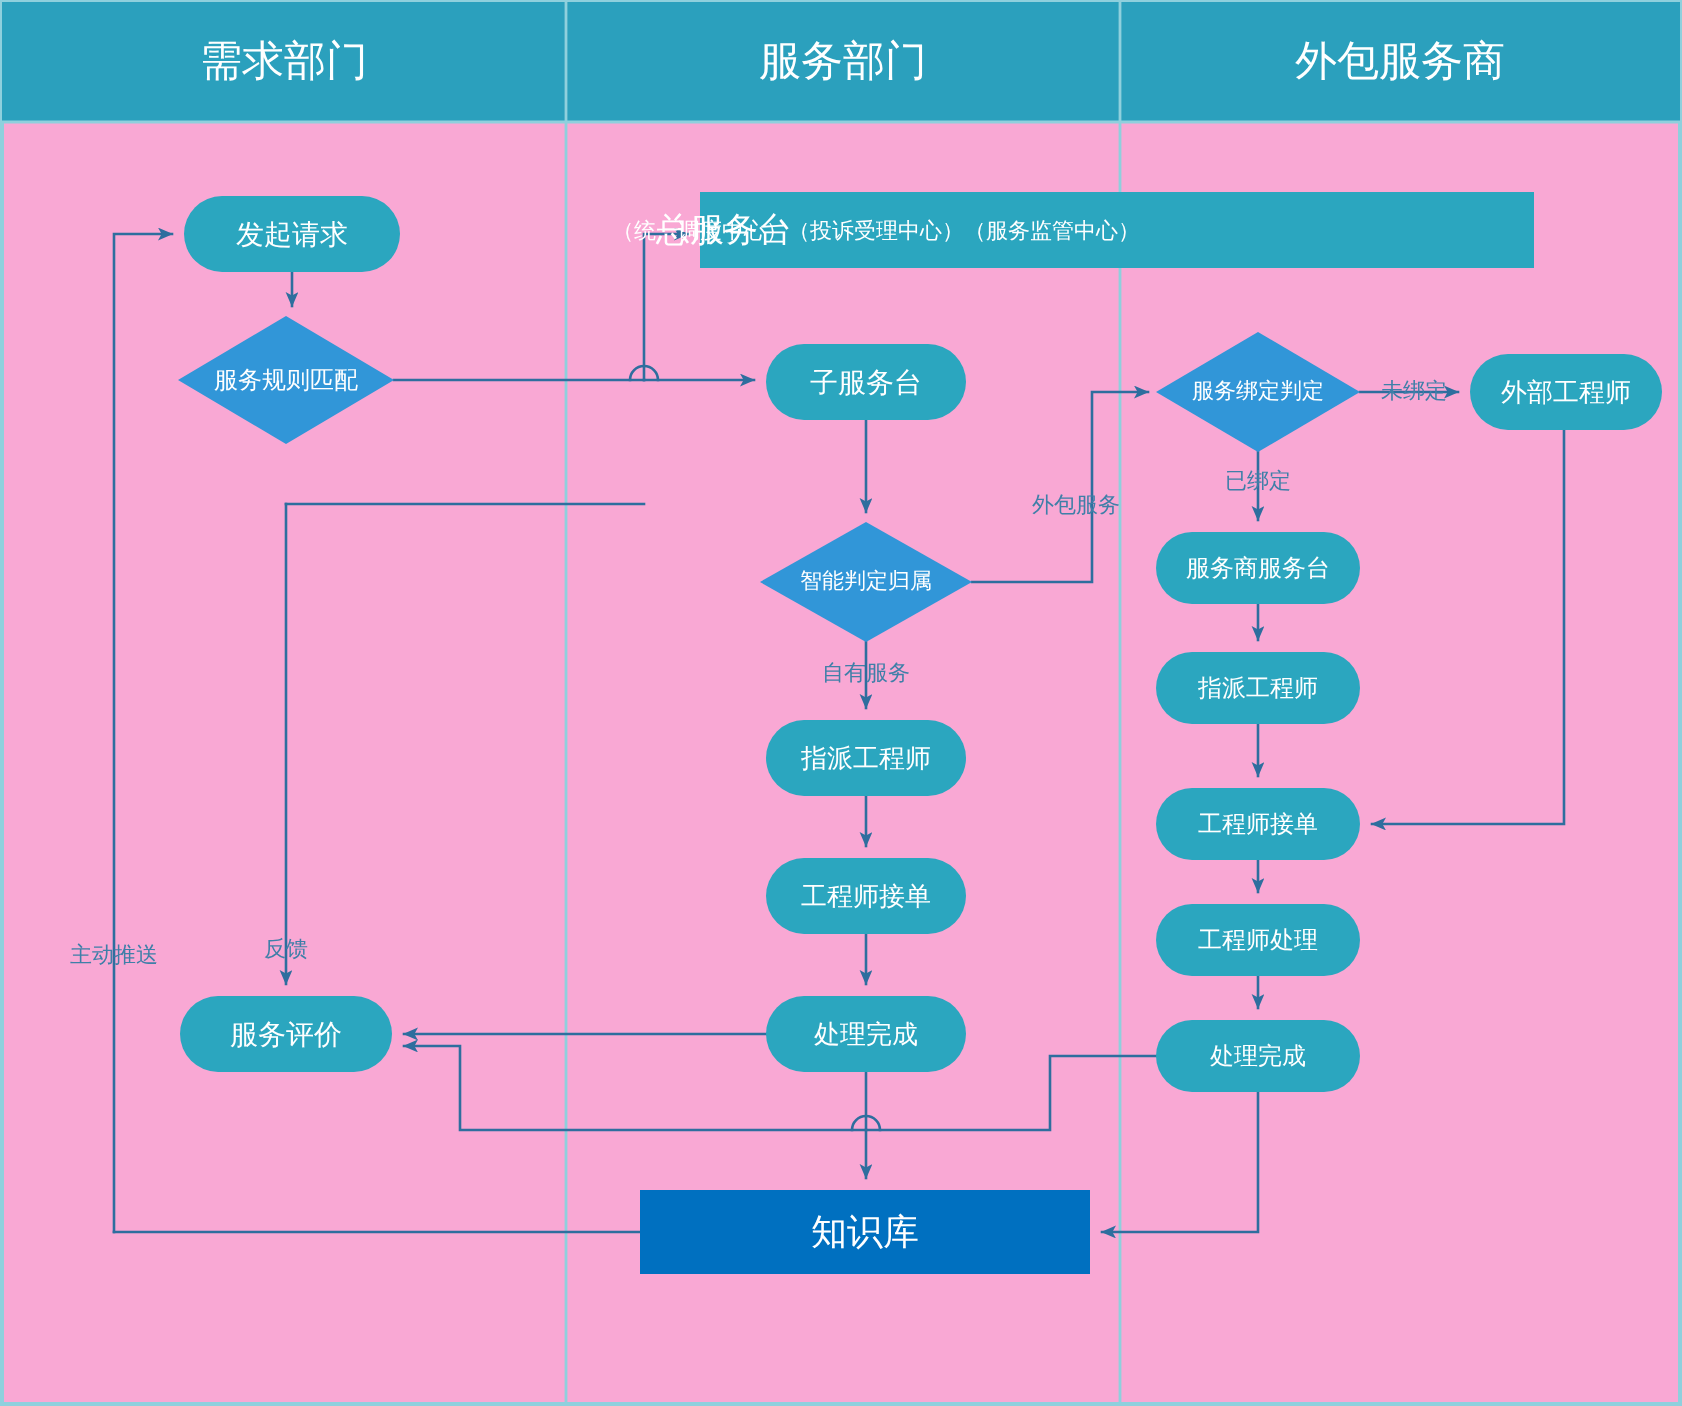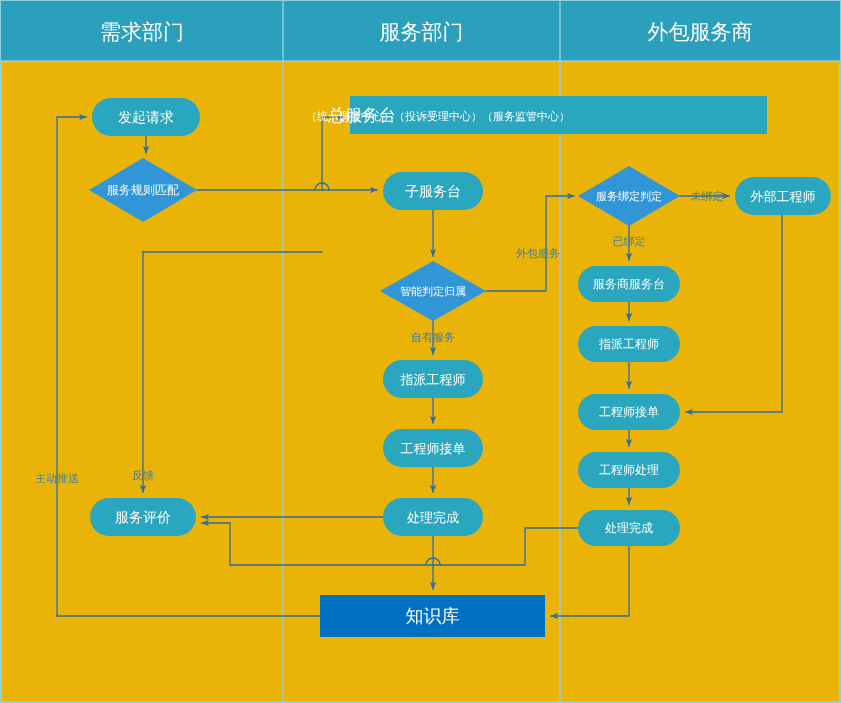--- a/index.html
+++ b/index.html
@@ -4,7 +4,7 @@
 <style>
   html,body{margin:0;padding:0;background:#ffffff;}
   body{font-family:"Liberation Sans","DejaVu Sans",sans-serif;}
-  #stage{position:relative;width:841px;height:703px;background:#eab308;overflow:hidden;text-align:center;}
+  #stage{position:relative;width:841px;height:703px;background:#f9a8d4;overflow:hidden;text-align:center;}
   svg{display:block;}
   .node-text{fill:#ffffff;font-family:"Liberation Sans","DejaVu Sans",sans-serif;text-anchor:middle;dominant-baseline:central;}
   .hdr-text{fill:#ffffff;font-size:21px;font-family:"Liberation Sans","DejaVu Sans",sans-serif;text-anchor:middle;dominant-baseline:central;}

